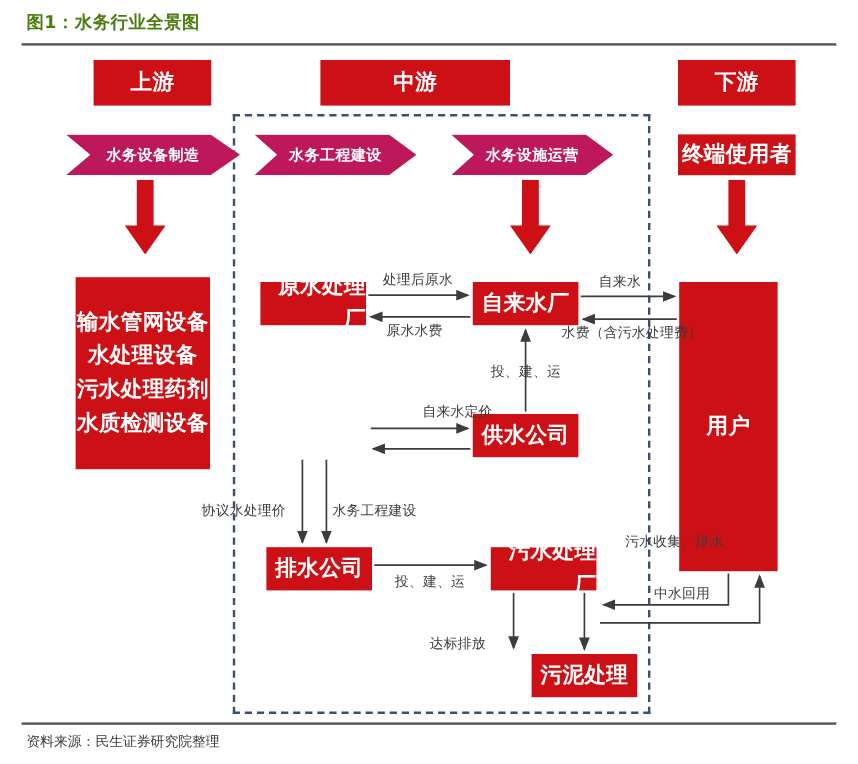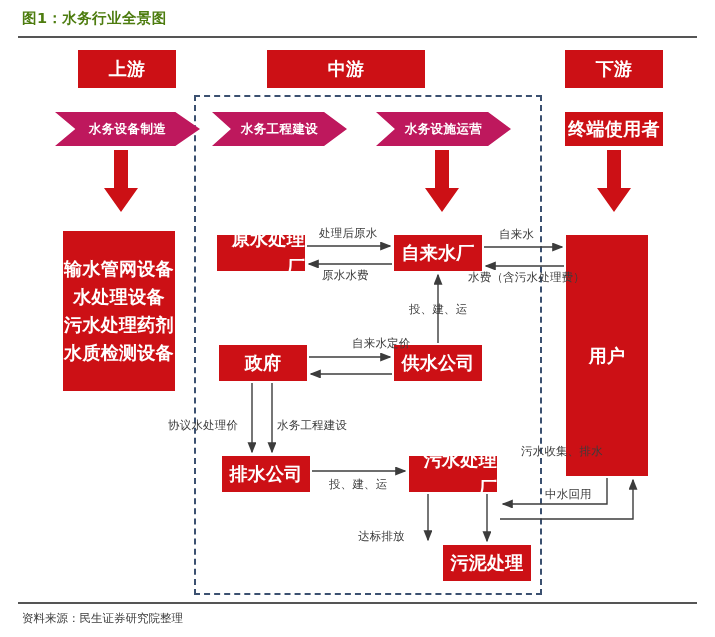--- a/index.html
+++ b/index.html
@@ -167,9 +167,6 @@
     <span>自来水厂</span>
   </div>
 
-  <div class="rbox" style="left:219px; top:345px; width:88px; height:36px;">
-    <span>政府</span>
-  </div>
 
   <div class="rbox" style="left:394px; top:345px; width:88px; height:36px;">
     <span>供水公司</span>

